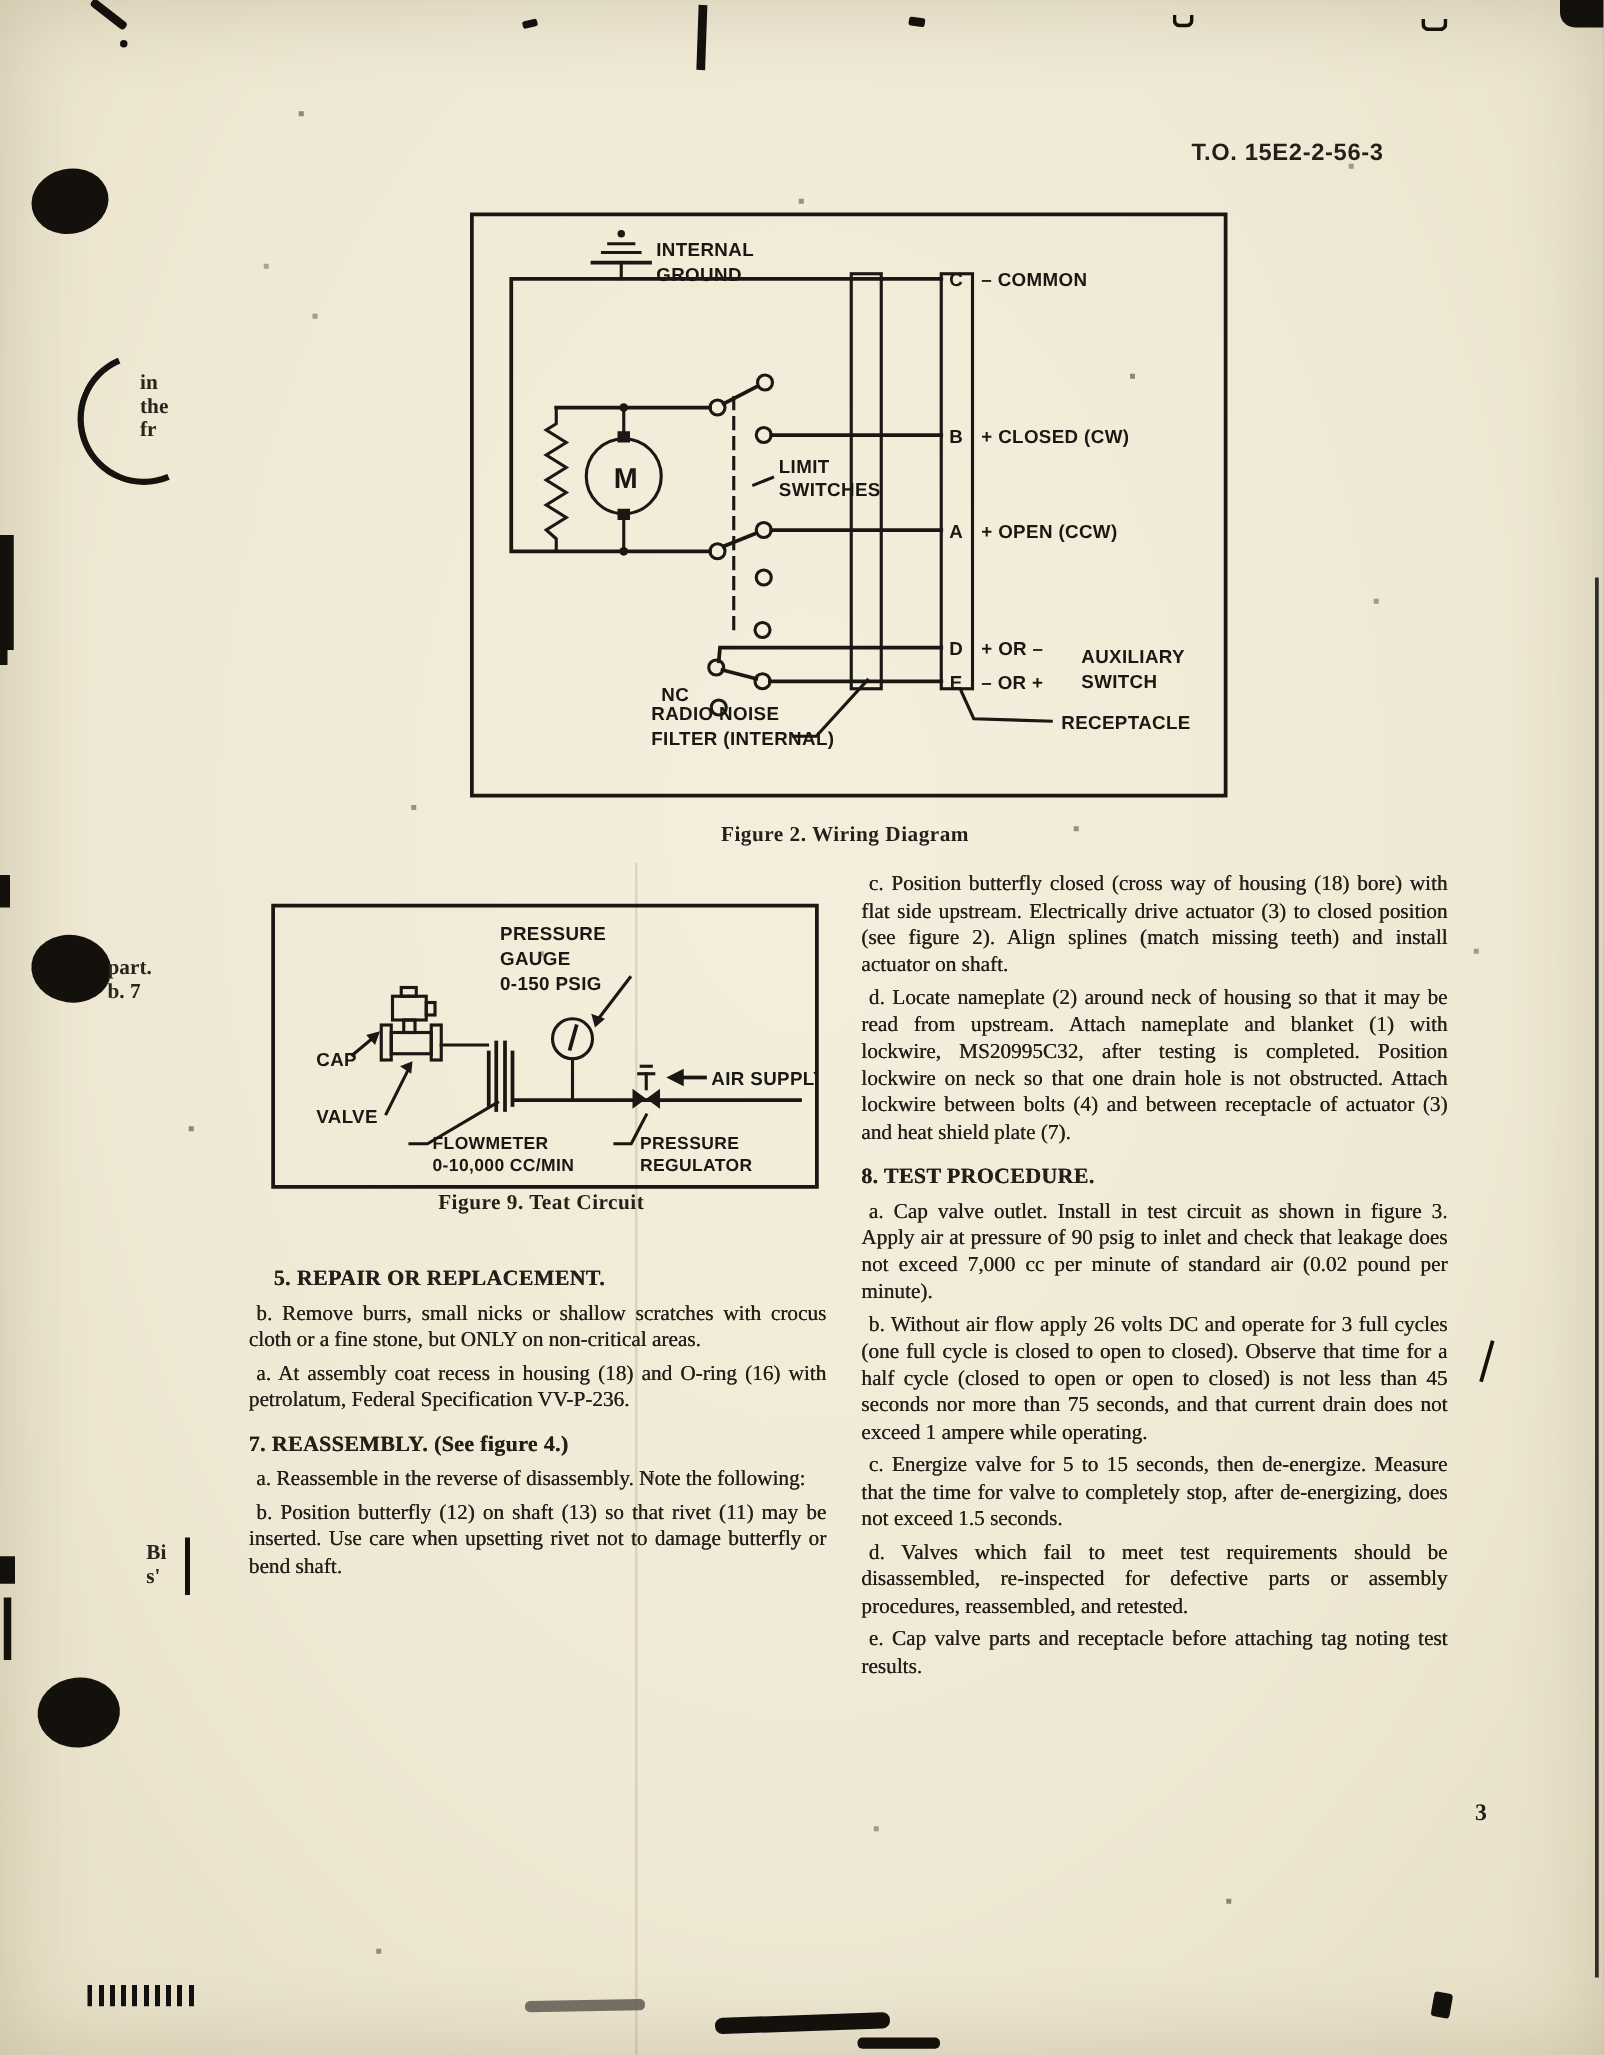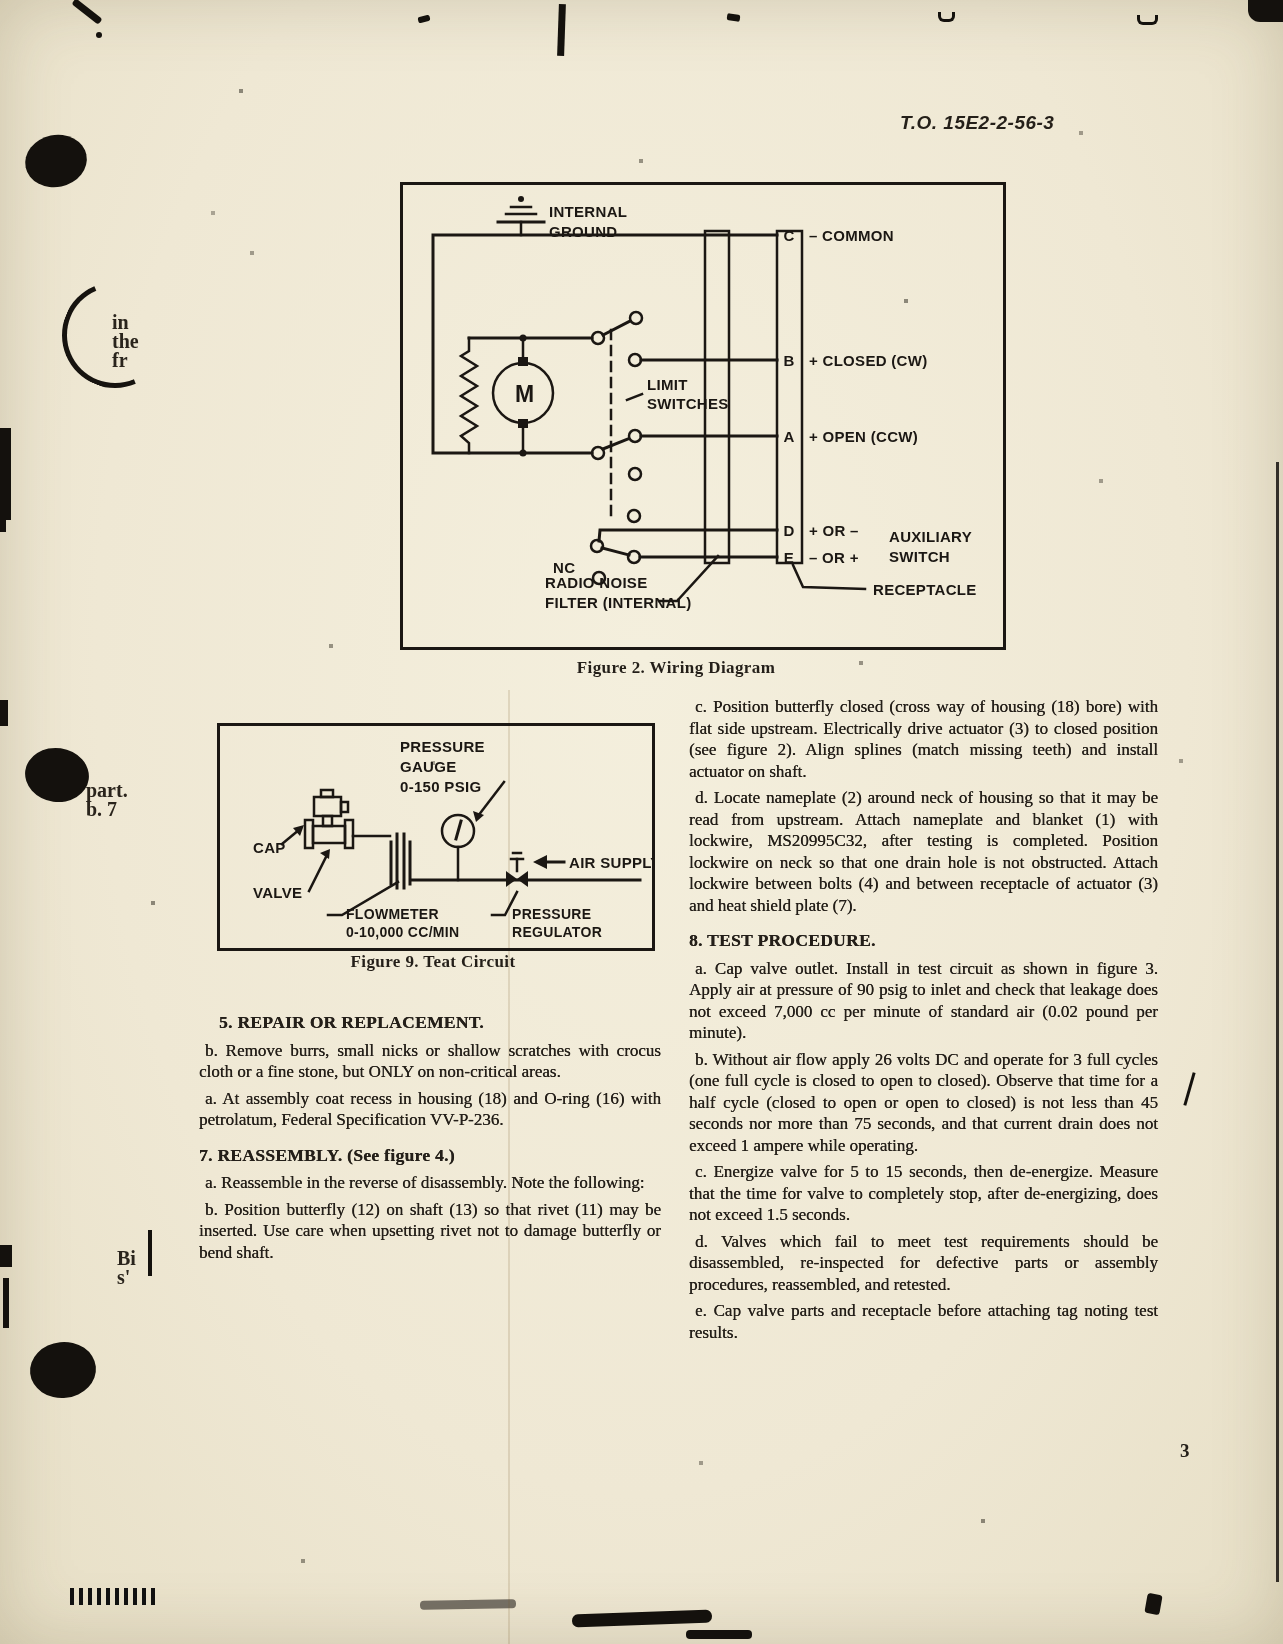--- a/index.html
+++ b/index.html
@@ -18,8 +18,8 @@
   .sec-heading{font-weight:bold; font-size:17.5px; letter-spacing:.3px; margin:14px 0 6px 0;}
   .sec-heading.first{margin-top:0;margin-left:20px;}
   
-  .to-number{position:absolute; left:900px; top:112px; width:260px; text-align:left;
-    font-family:"Liberation Sans","DejaVu Sans",sans-serif; font-weight:bold; font-size:19px; letter-spacing:.5px;font-style:italic;}
+  .to-number{position:absolute; left:900px; top:112px; width:260px; text-align:center;
+    font-family:"Liberation Sans","DejaVu Sans",sans-serif; font-weight:bold; font-size:19px; letter-spacing:.5px;}
   .page-number{position:absolute; left:1180px; top:1440px; font-weight:bold; font-size:19px;}
   
   .figbox{position:absolute; border:3px solid #1b1713; background:transparent;}

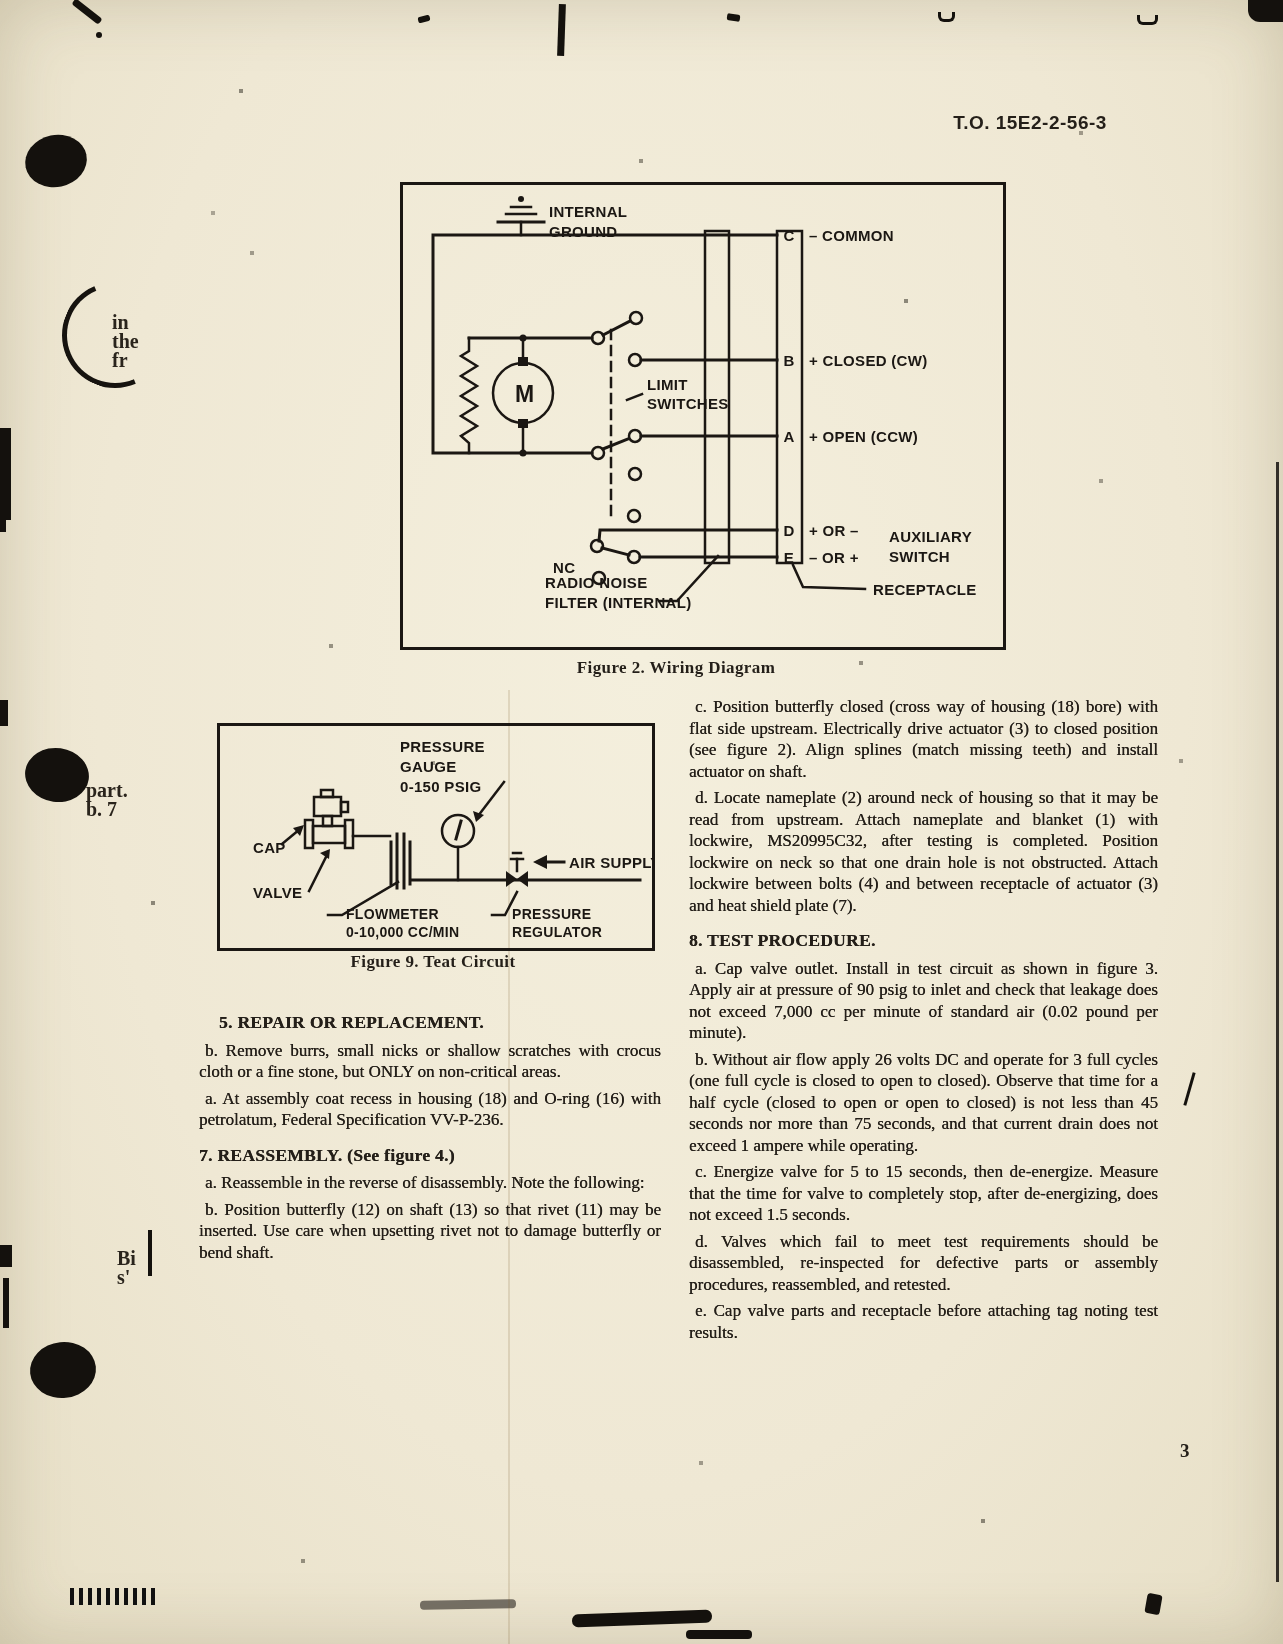--- a/index.html
+++ b/index.html
@@ -23,7 +23,7 @@
   .page-number{position:absolute; left:1180px; top:1440px; font-weight:bold; font-size:19px;}
   
   .figbox{position:absolute; border:3px solid #1b1713; background:transparent;}
-  .fig2-box{left:376px; top:182px; width:600px; height:462px;margin-left:24px;}
+  .fig2-box{left:376px; top:170px; width:600px; height:462px;}
   .fig3-box{left:217px; top:723px; width:432px; height:222px;}
   .figcaption{position:absolute; font-weight:bold; font-size:17px; letter-spacing:.4px; text-align:center;}
   .fig2-caption{left:376px; top:658px; width:600px;text-align:center;}

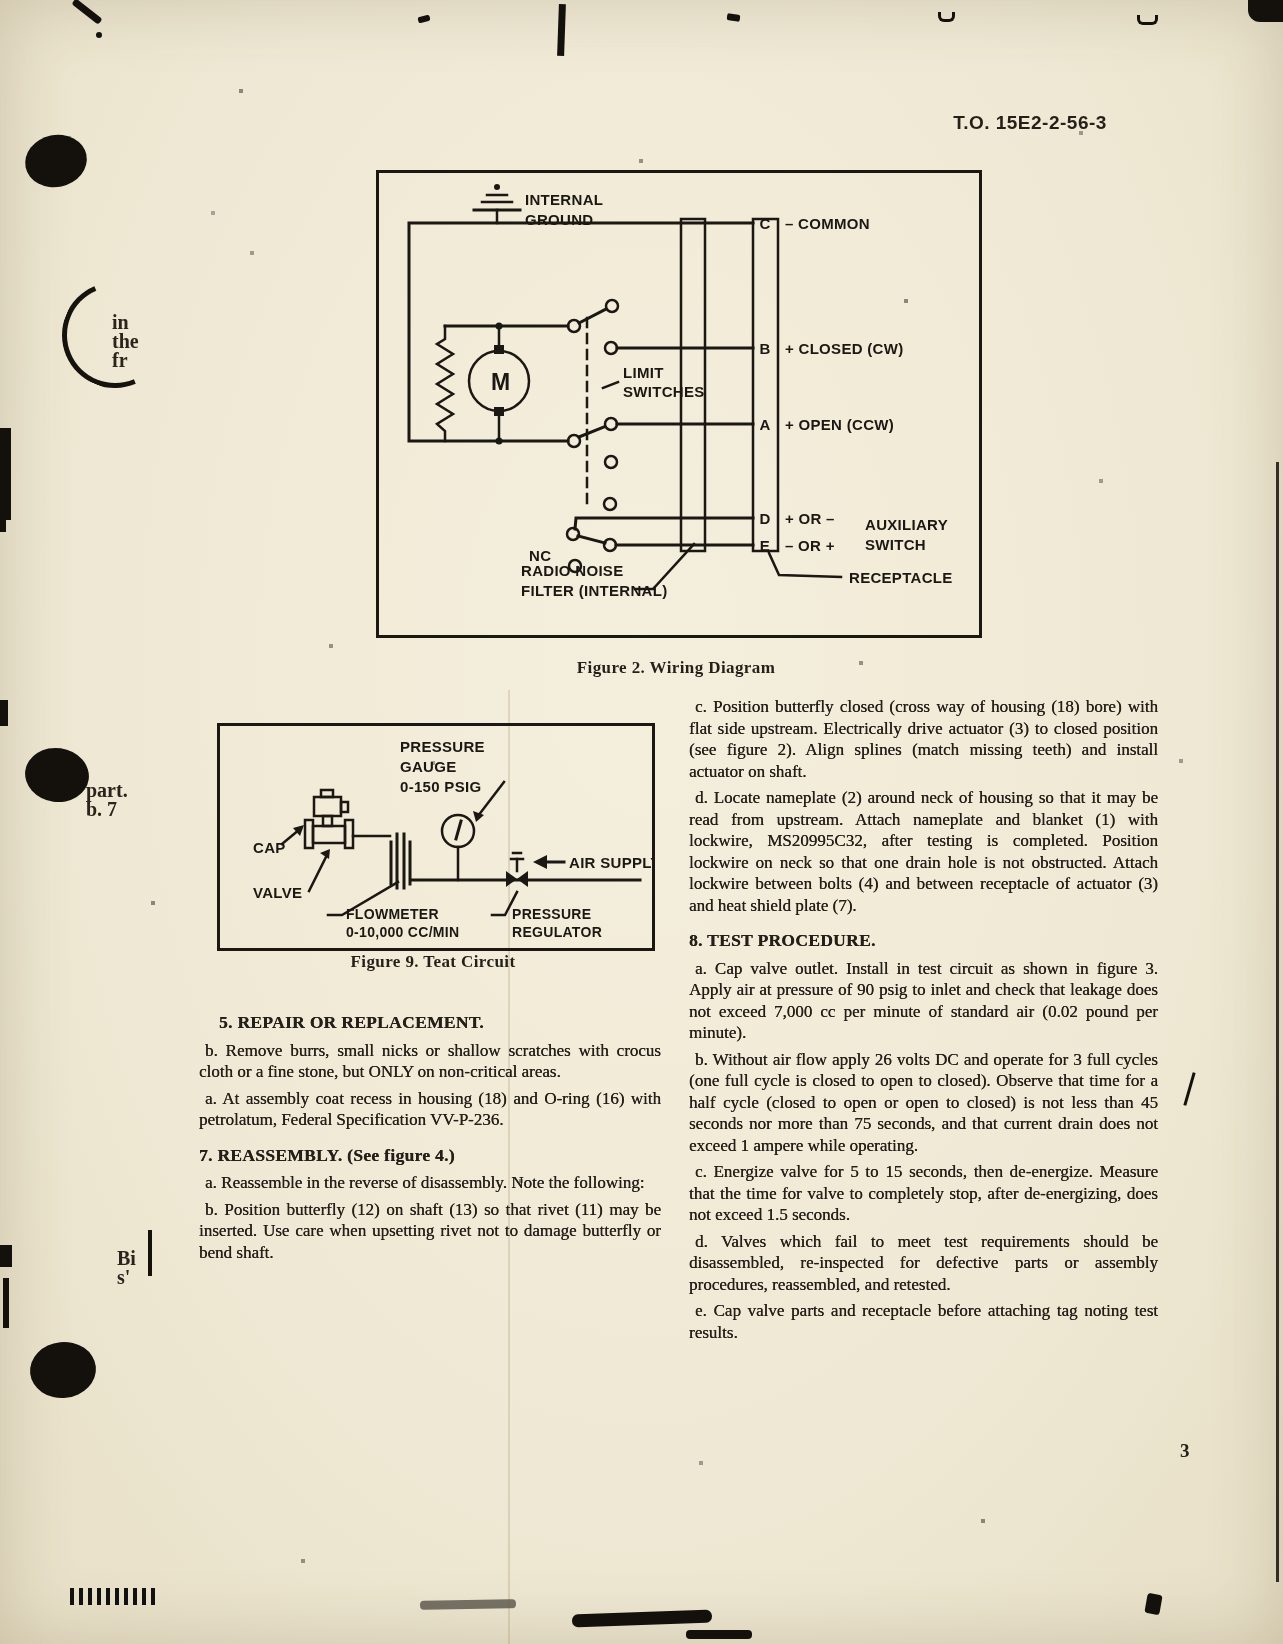--- a/index.html
+++ b/index.html
@@ -37,7 +37,7 @@
   .figlabel.small{font-size:14px;}
   .mlabel{font-family:"Liberation Sans","DejaVu Sans",sans-serif; font-weight:bold; font-size:23px; fill:#1b1713;}
   
-  .margin-note{position:absolute; font-weight:bold; font-size:20px; line-height:19px; color:#2a241c;margin-top:17px;}
+  .margin-note{position:absolute; font-weight:bold; font-size:17px; line-height:19px; color:#2a241c;}
   .note1{left:112px; top:296px;}
   .note2{left:86px; top:764px;}
   .note3{left:117px; top:1232px;}

